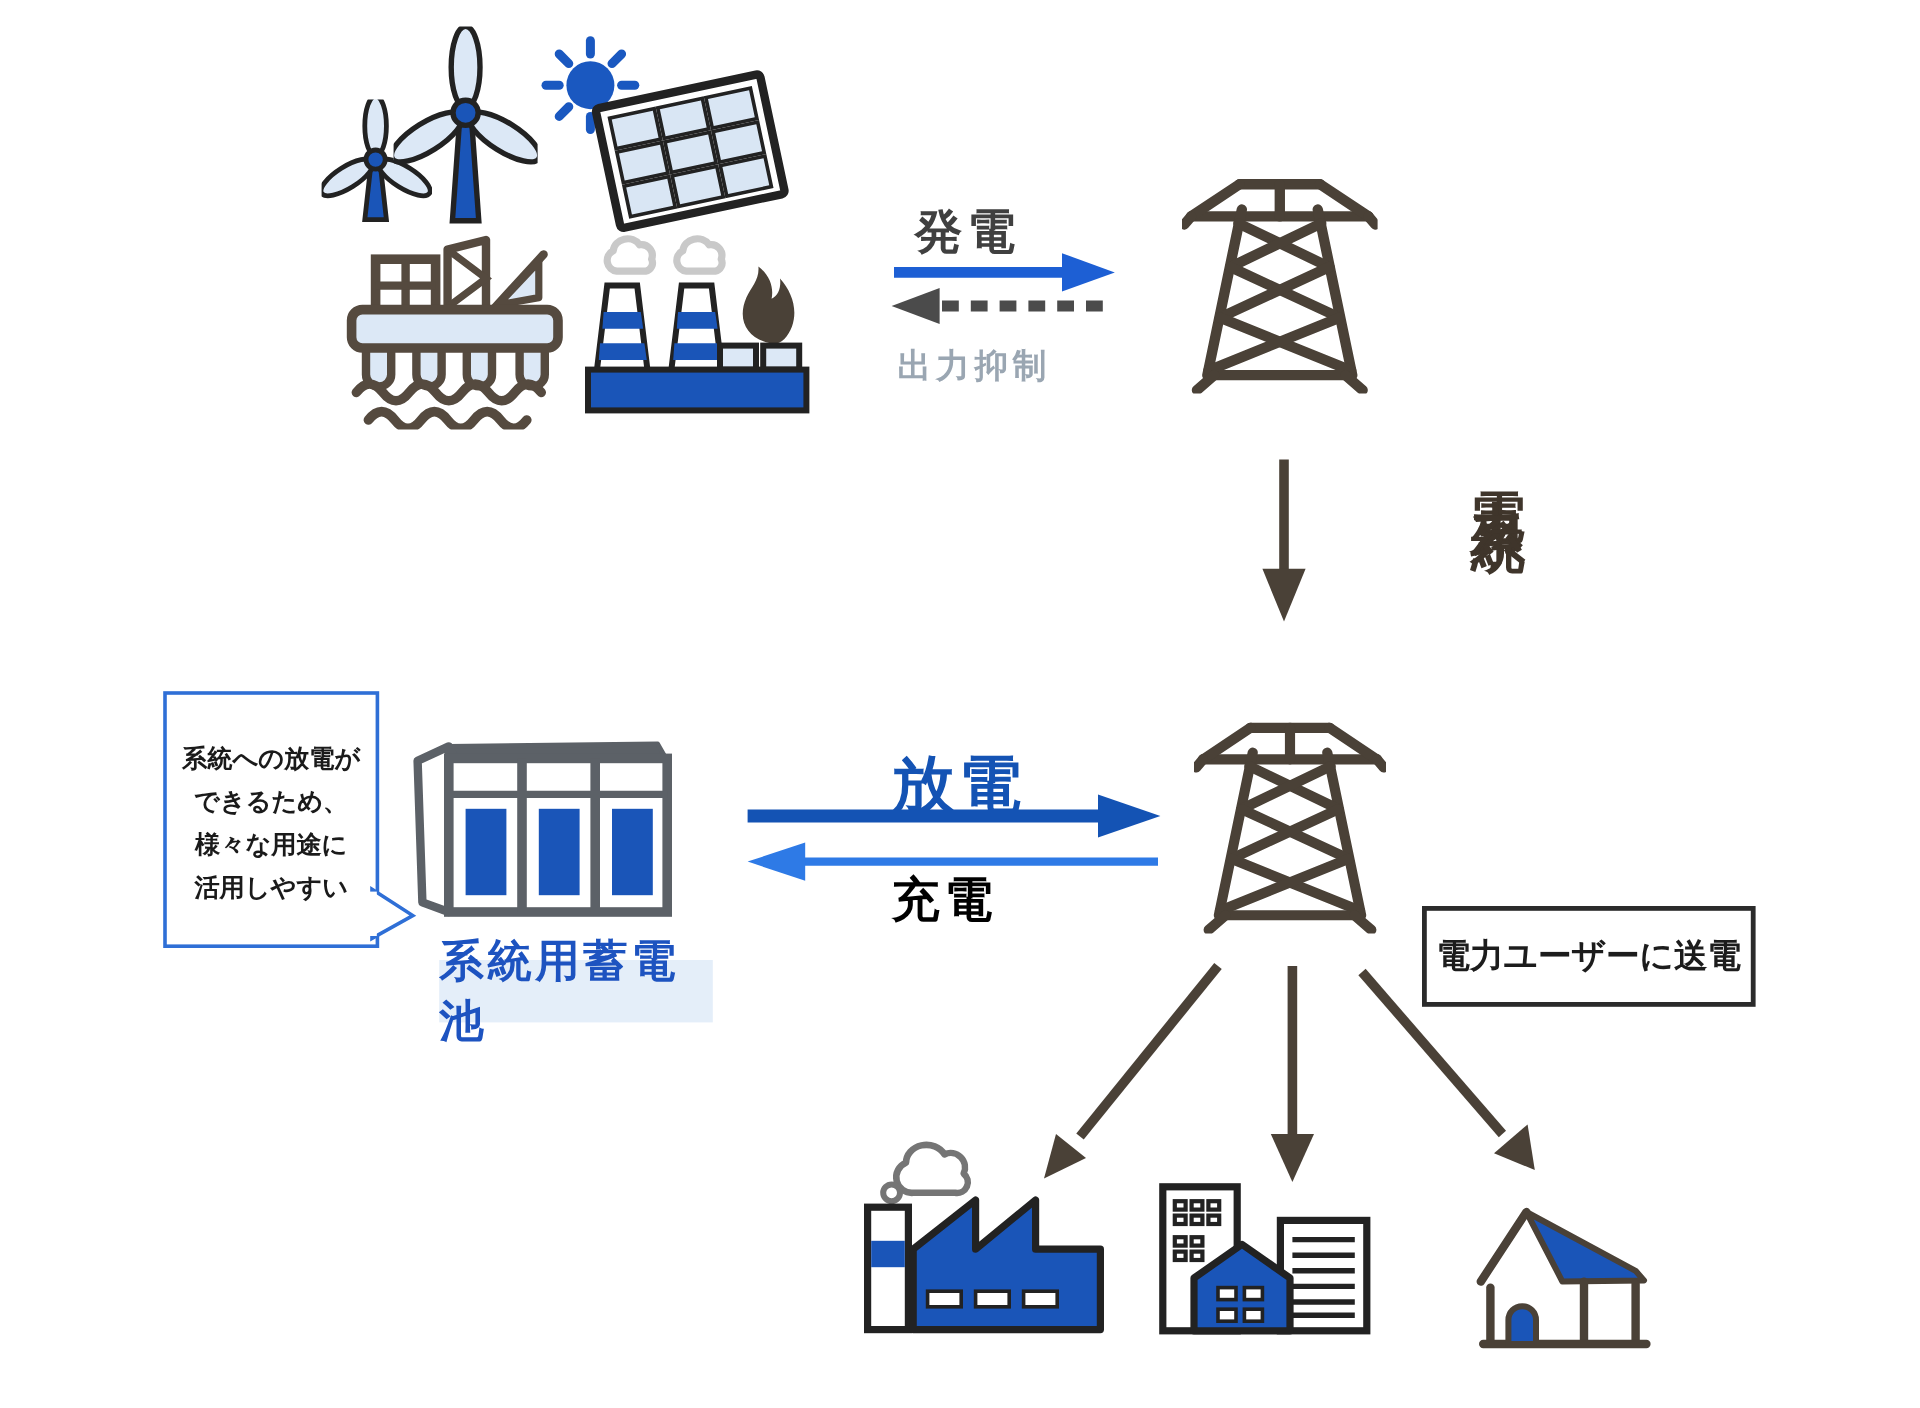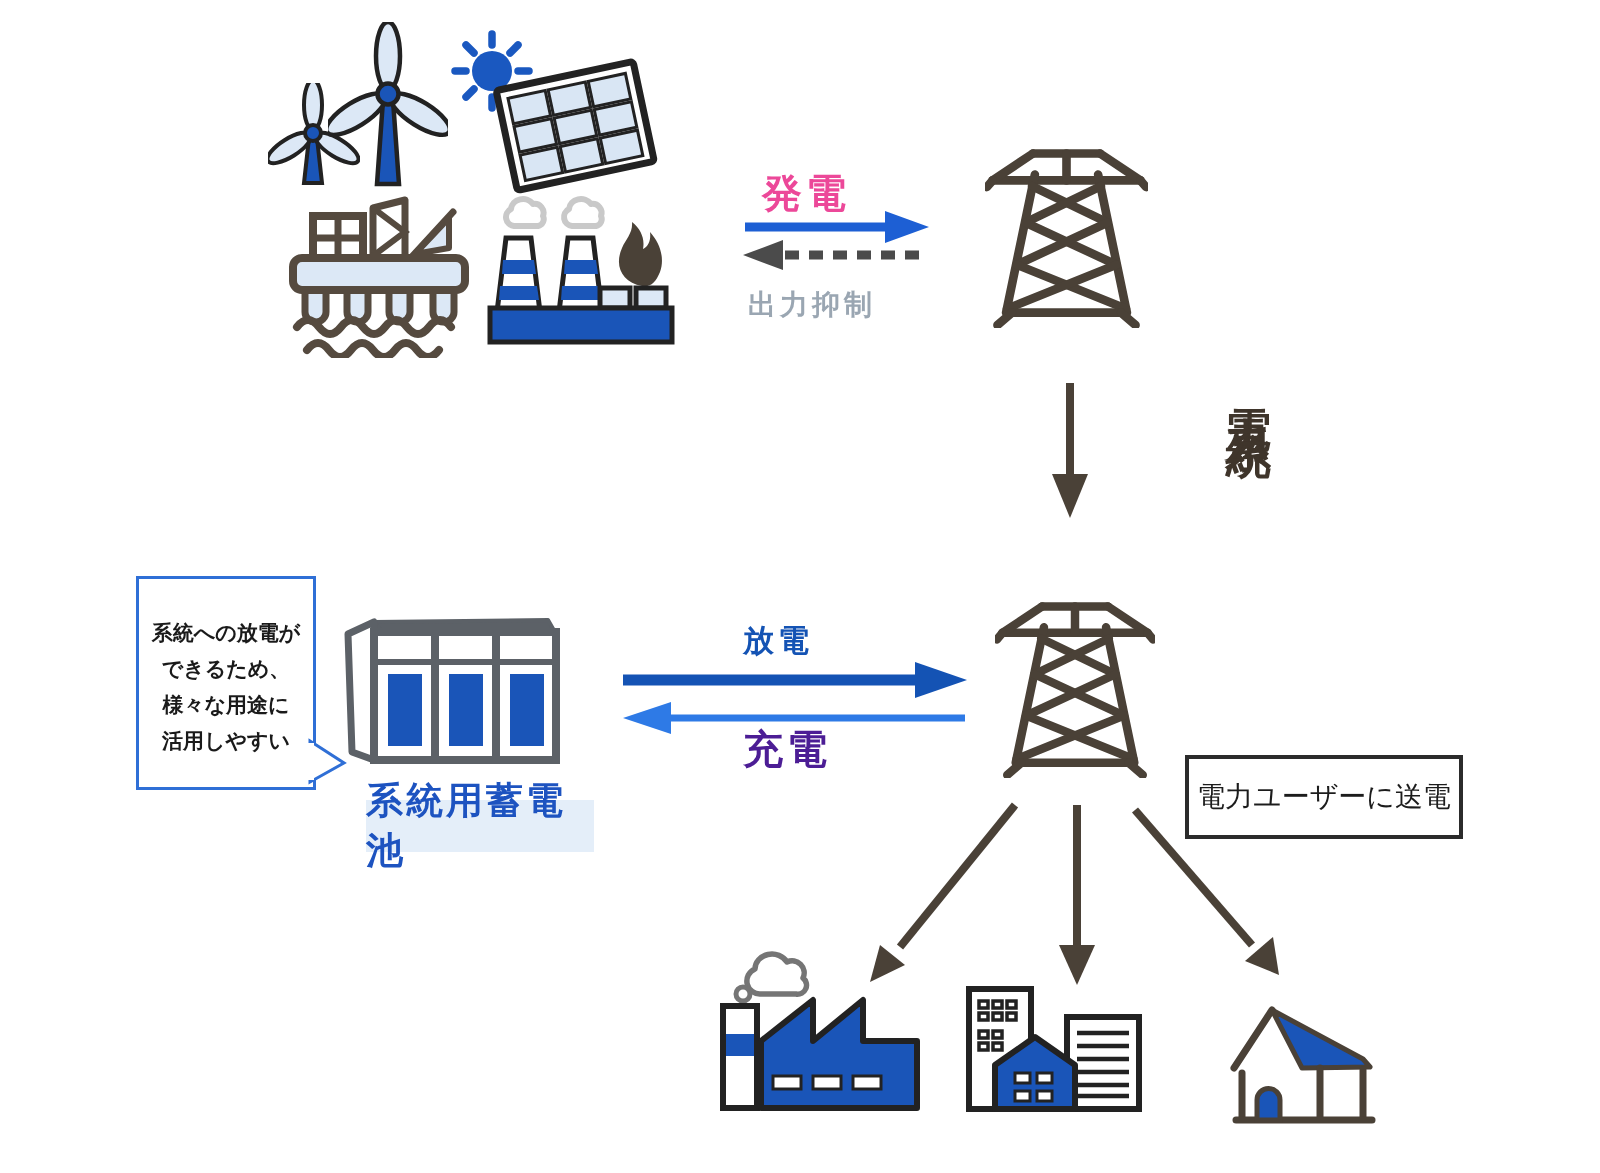--- a/index.html
+++ b/index.html
@@ -133,7 +133,7 @@
 
   </div>
 
-  <div class="abs flowtext" style="left:762px;top:166px;font-size:40px;color:#ec4899;">発電</div>
+  <div class="abs flowtext" style="left:762px;top:166px;font-size:40px;color:#404040;">発電</div>
 
   <svg class="abs" style="left:737px;top:205px;" width="198" height="66" viewBox="0 0 198 66">
     <line x1="8" y1="22" x2="148" y2="22" stroke="#1d5fd4" stroke-width="9"></line>

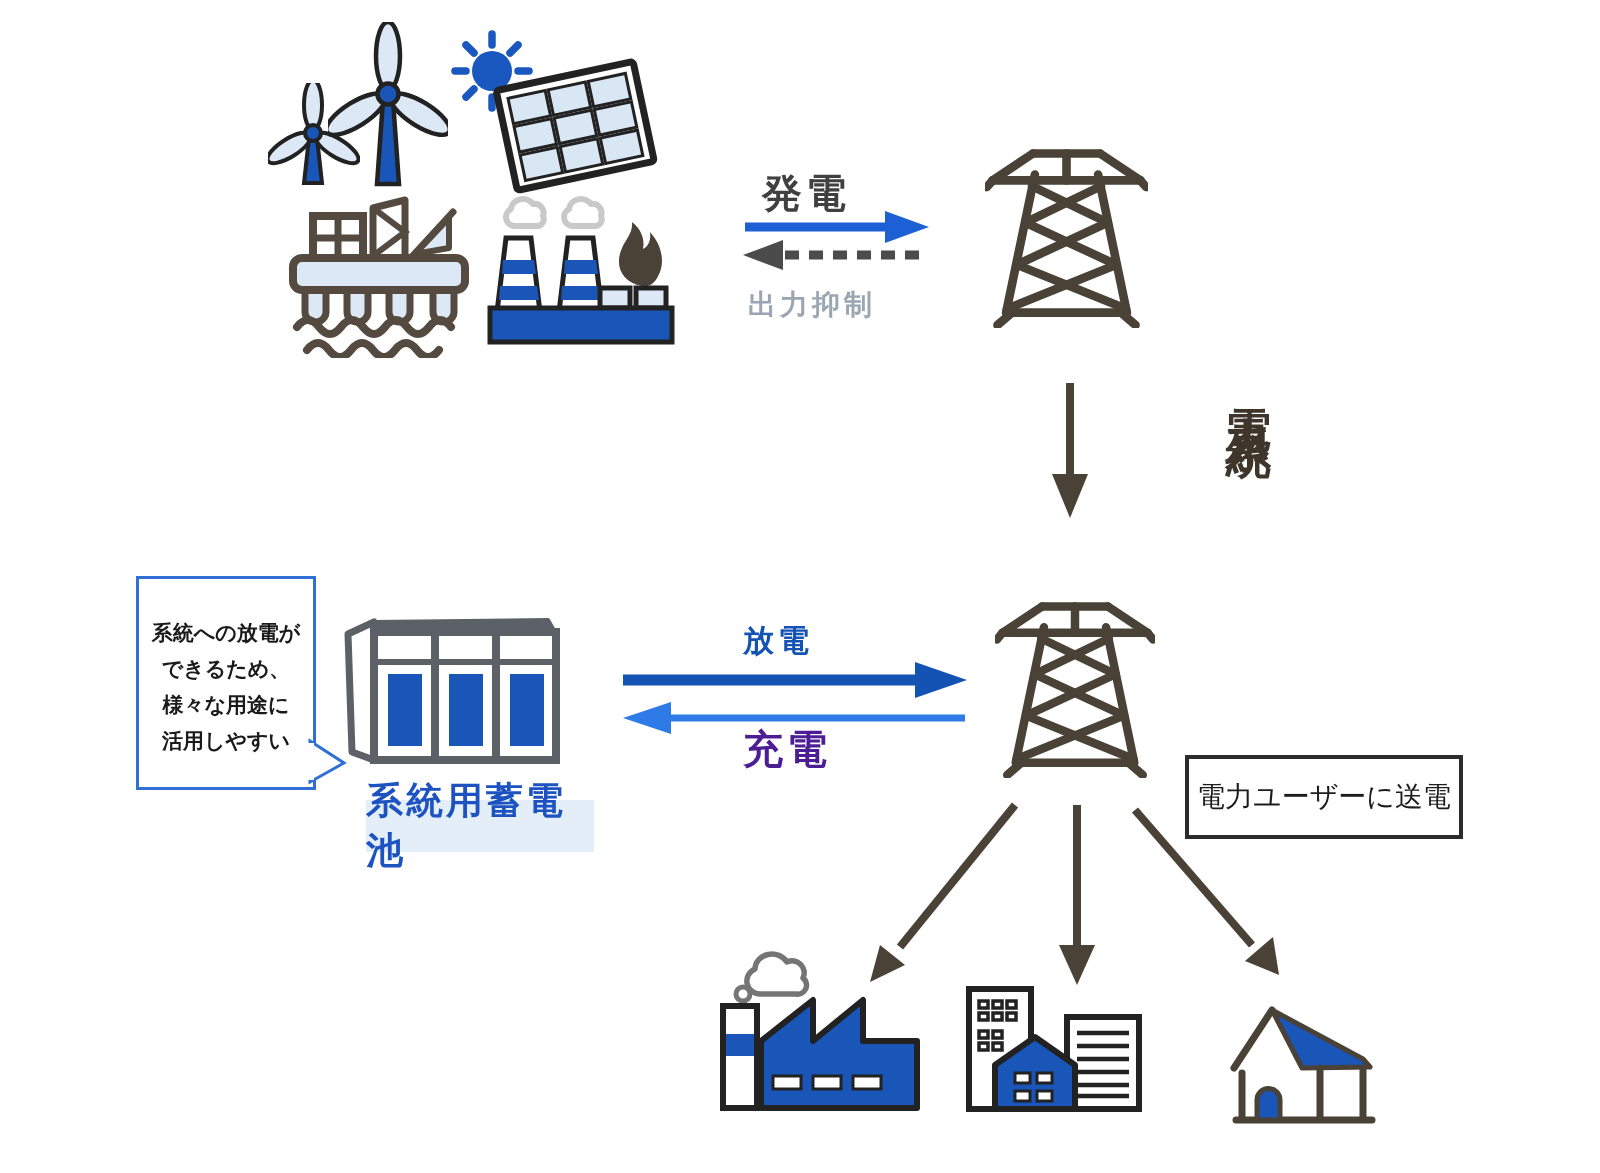--- a/index.html
+++ b/index.html
@@ -199,7 +199,7 @@
 
   <div class="abs taglabel" style="left:366px;top:800px;width:228px;height:52px;font-size:37px;">系統用蓄電池</div>
 
-  <div class="abs flowtext" style="left:743px;top:620px;font-size:31px;color:#1453b4;">放電</div>
+  <div class="abs flowtext" style="left:743px;top:620px;font-size:52px;color:#1453b4;">放電</div>
 
   <svg class="abs" style="left:615px;top:660px;" width="356" height="80" viewBox="0 0 356 80">
     <line x1="8" y1="20" x2="302" y2="20" stroke="#1453b4" stroke-width="11"></line>

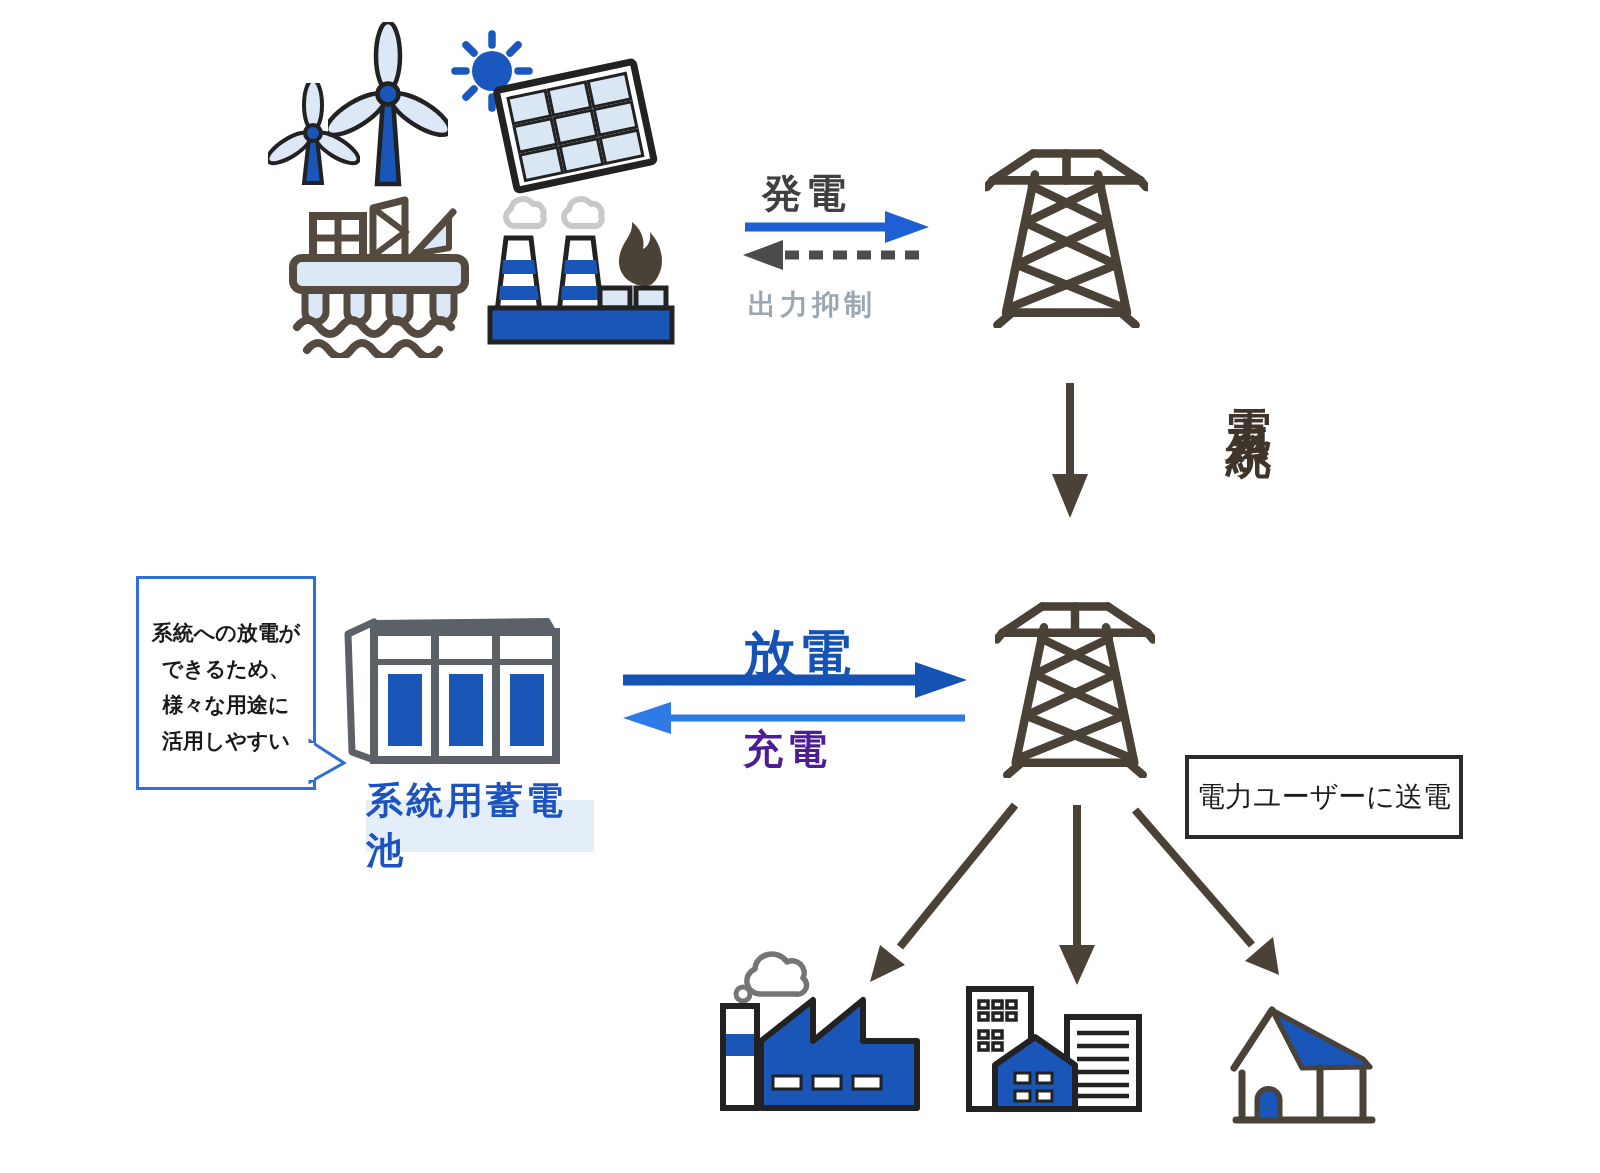--- a/index.html
+++ b/index.html
@@ -208,7 +208,7 @@
     <polygon points="56,42 56,74 8,58" fill="#2e7ae6"></polygon>
   </svg>
 
-  <div class="abs flowtext" style="left:743px;top:722px;font-size:40px;color:#4c1d95;">充電</div>
+  <div class="abs flowtext" style="left:743px;top:722px;font-size:40px;color:#000000;">充電</div>
 
   <svg class="abs" style="left:995px;top:595px;" width="160" height="183" viewBox="0 0 170 194">
     <g stroke="#4a4137" stroke-width="9" stroke-linecap="round" fill="none">

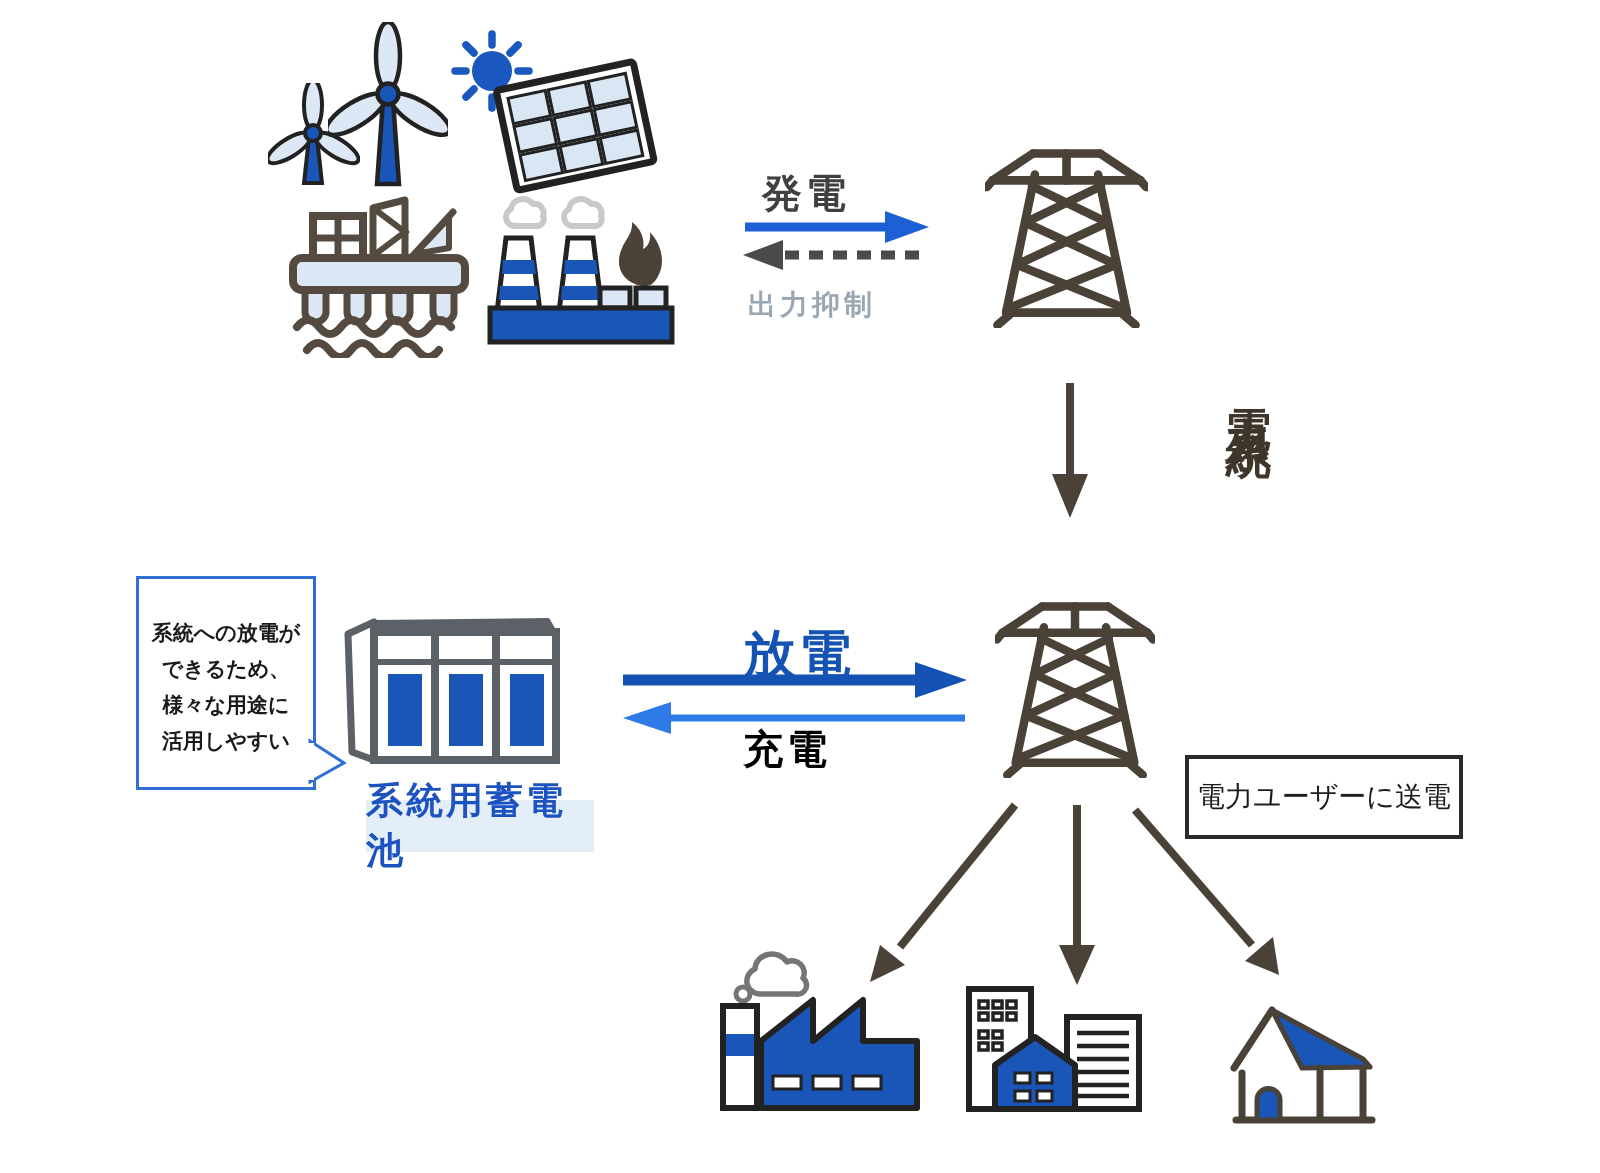--- a/index.html
+++ b/index.html
@@ -20,7 +20,7 @@
   }
   .bubble .ln{display:block;}
   .usersbox{
-    background:#ffffff;border:4px solid #2b2b2b;color:#1c1c1c;font-weight:400;
+    background:#ffffff;border:4px solid #2b2b2b;color:#1c1c1c;font-weight:700;
     display:flex;align-items:center;justify-content:center;
   }
   .vtext{

